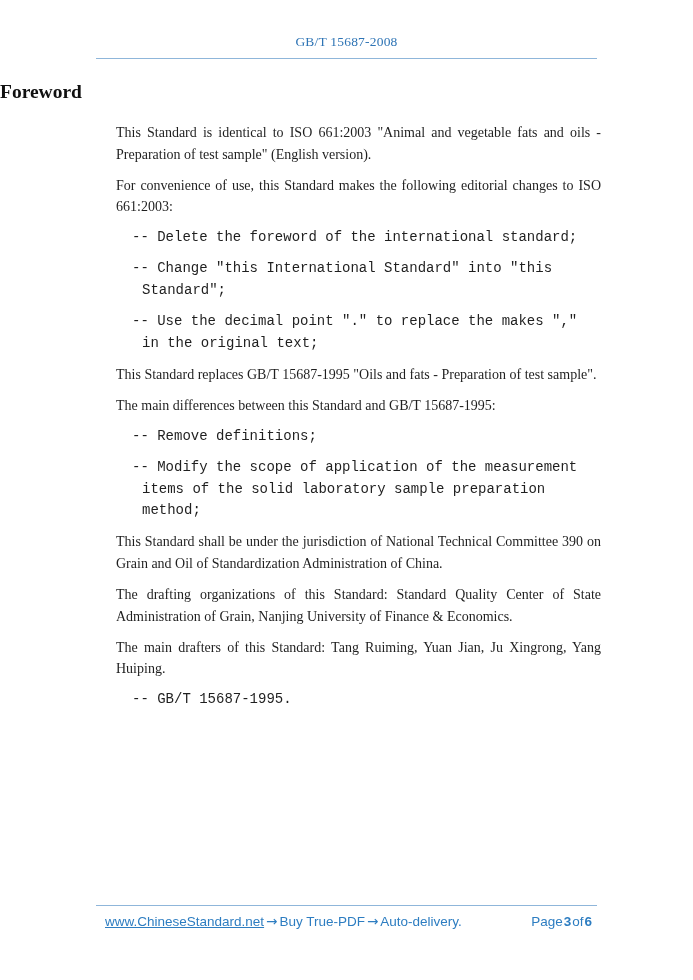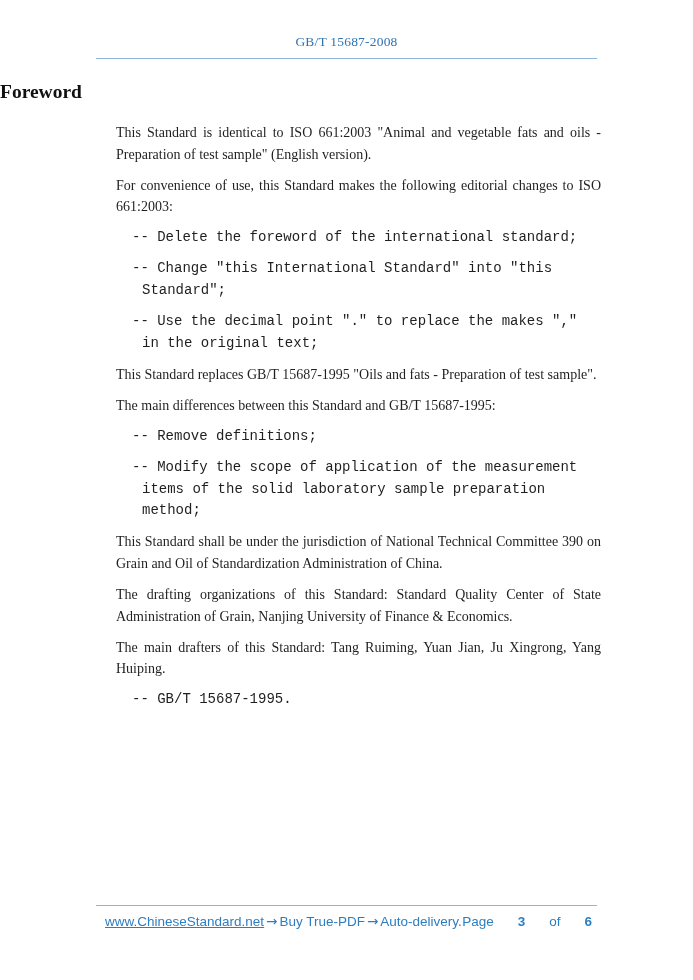--- a/index.html
+++ b/index.html
@@ -98,7 +98,7 @@
   .footer-right {
     display: flex;
     align-items: flex-end;
-    gap: 24px;
+    gap: 1px;
   }
   .bold {
     font-weight: bold;

